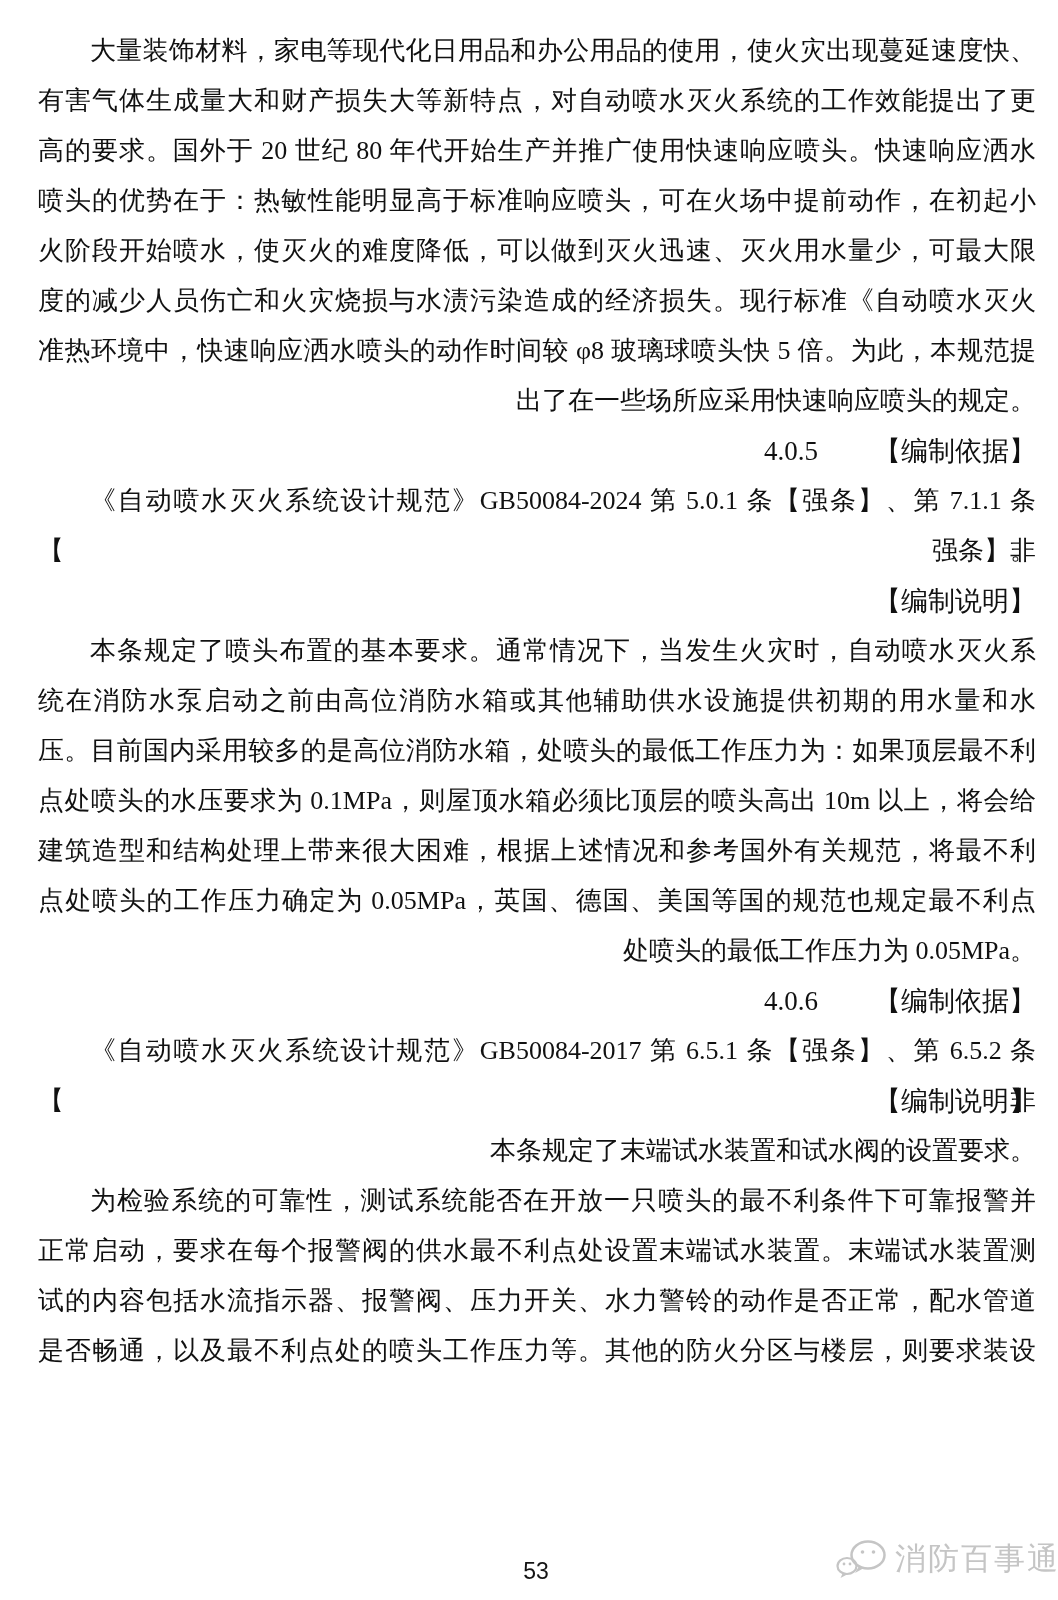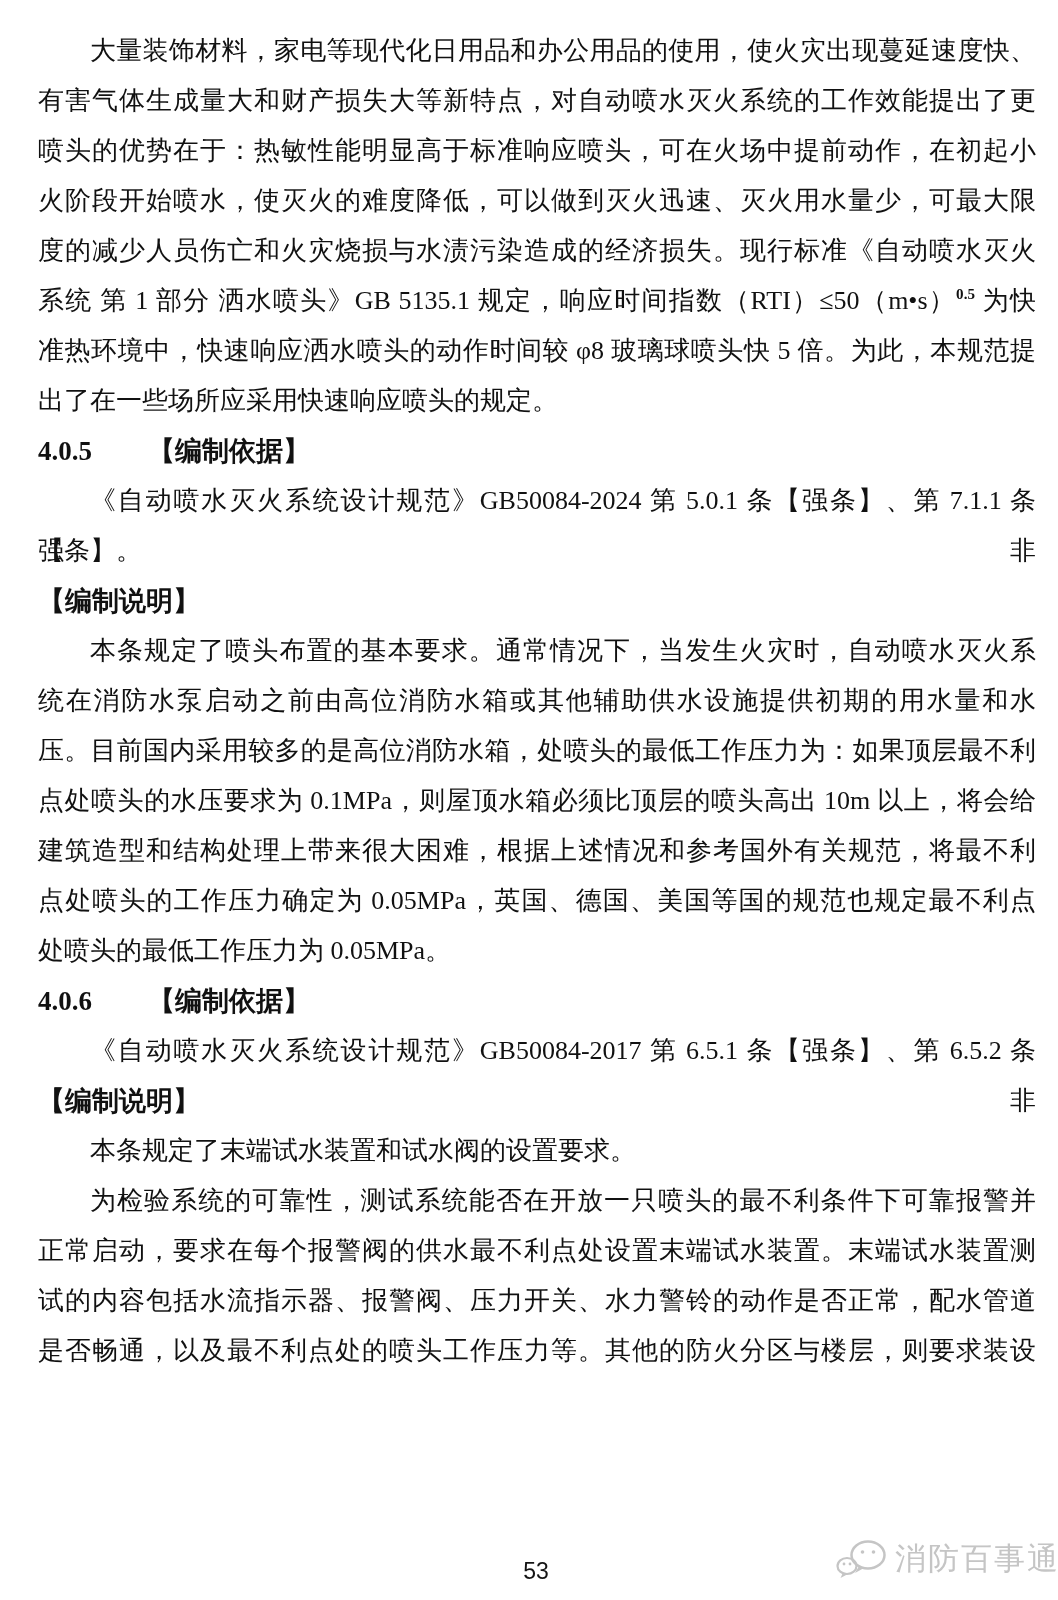--- a/index.html
+++ b/index.html
@@ -85,6 +85,7 @@
   <div class="doc-lines" id="doc-lines">
       <div class="line body indent fill"><span>大量装饰材料，家电等现代化日用品和办公用品的使用，使火灾出现蔓延速度快、</span></div>
       <div class="line body fill"><span>有害气体生成量大和财产损失大等新特点，对自动喷水灭火系统的工作效能提出了更</span></div>
+      <div class="line body fill"><span>高的要求。国外于 20 世纪 80 年代开始生产并推广使用快速响应喷头。快速响应洒水</span></div>
       <div class="line body fill"><span>喷头的优势在于：热敏性能明显高于标准响应喷头，可在火场中提前动作，在初起小</span></div>
       <div class="line body fill"><span>火阶段开始喷水，使灭火的难度降低，可以做到灭火迅速、灭火用水量少，可最大限</span></div>
       <div class="line body fill"><span>度的减少人员伤亡和火灾烧损与水渍污染造成的经济损失。现行标准《自动喷水灭火</span></div>

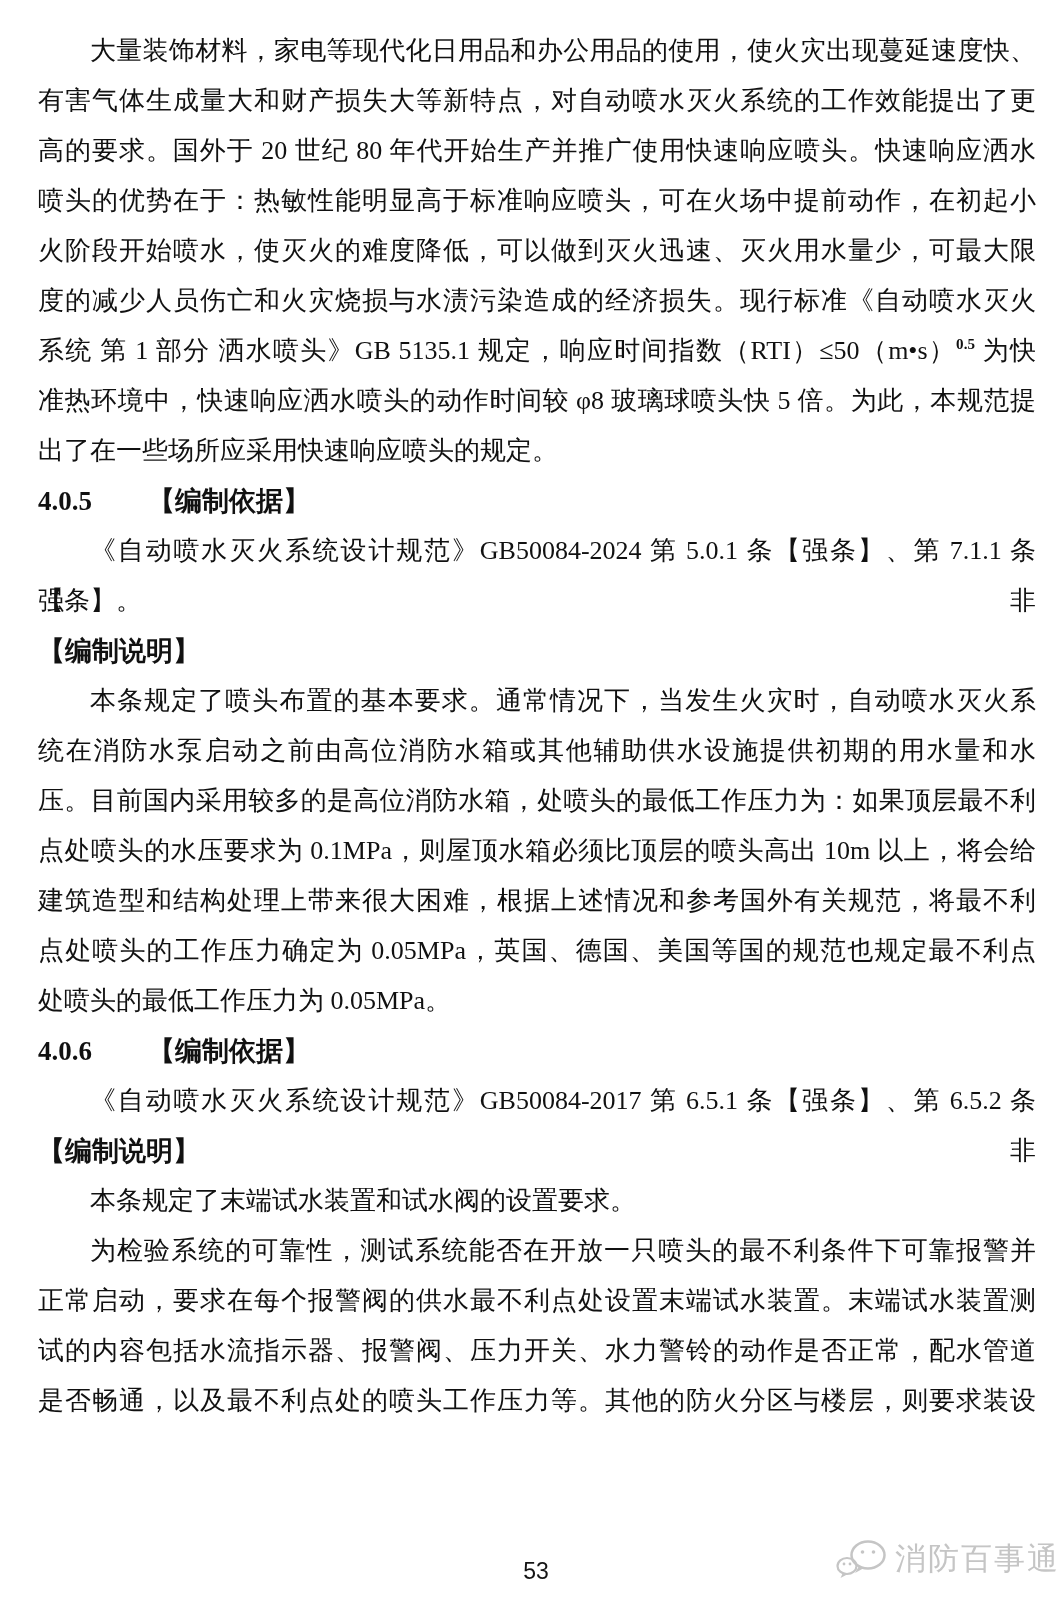--- a/index.html
+++ b/index.html
@@ -89,7 +89,6 @@
       <div class="line body fill"><span>喷头的优势在于：热敏性能明显高于标准响应喷头，可在火场中提前动作，在初起小</span></div>
       <div class="line body fill"><span>火阶段开始喷水，使灭火的难度降低，可以做到灭火迅速、灭火用水量少，可最大限</span></div>
       <div class="line body fill"><span>度的减少人员伤亡和火灾烧损与水渍污染造成的经济损失。现行标准《自动喷水灭火</span></div>
-      <div class="line body fill"><span>系统 第 1 部分 洒水喷头》GB 5135.1 规定，响应时间指数（RTI）≤50（m•s）</span><sup>0.5</sup><span> 为快</span></div>
       <div class="line body fill"><span>准热环境中，快速响应洒水喷头的动作时间较 φ8 玻璃球喷头快 5 倍。为此，本规范提</span></div>
       <div class="line body"><span>出了在一些场所应采用快速响应喷头的规定。</span></div>
       <div class="line heading"><span>4.0.5</span><span class="gap">【编制依据】</span></div>

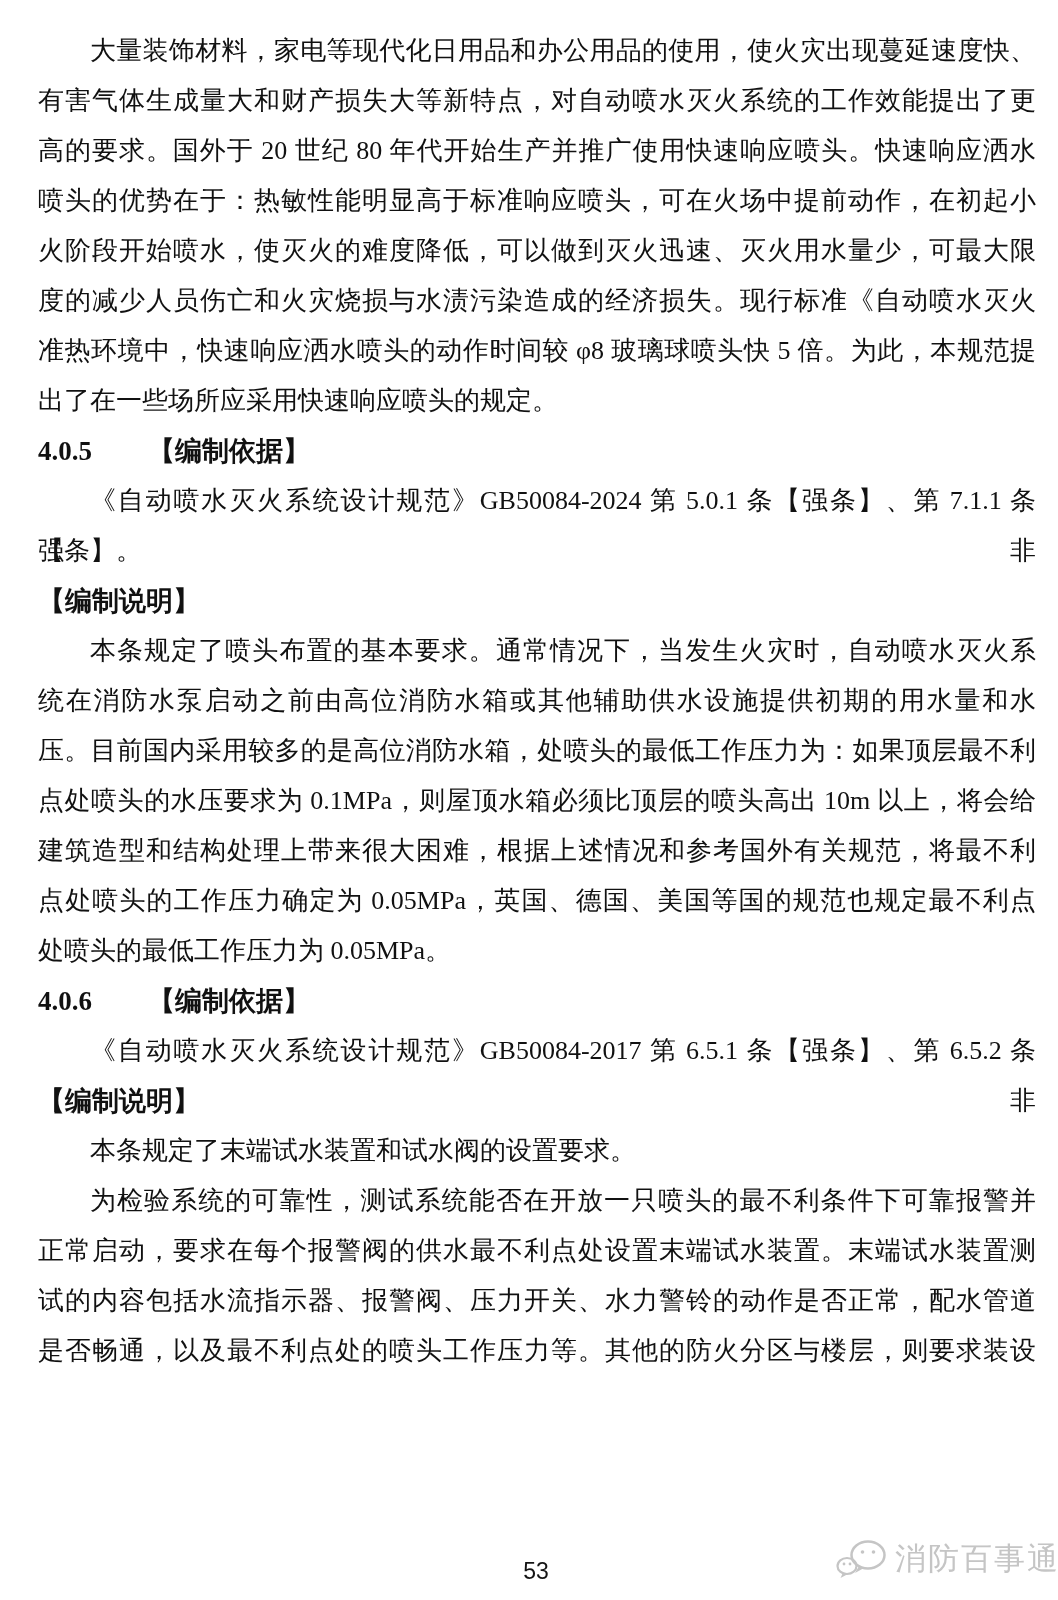--- a/index.html
+++ b/index.html
@@ -28,7 +28,7 @@
     line-height: 50px;
     font-size: 26px;
     white-space: nowrap;
-    text-align: left;
+    text-align: right;
     color: #111111;
   }
   .line.fill {

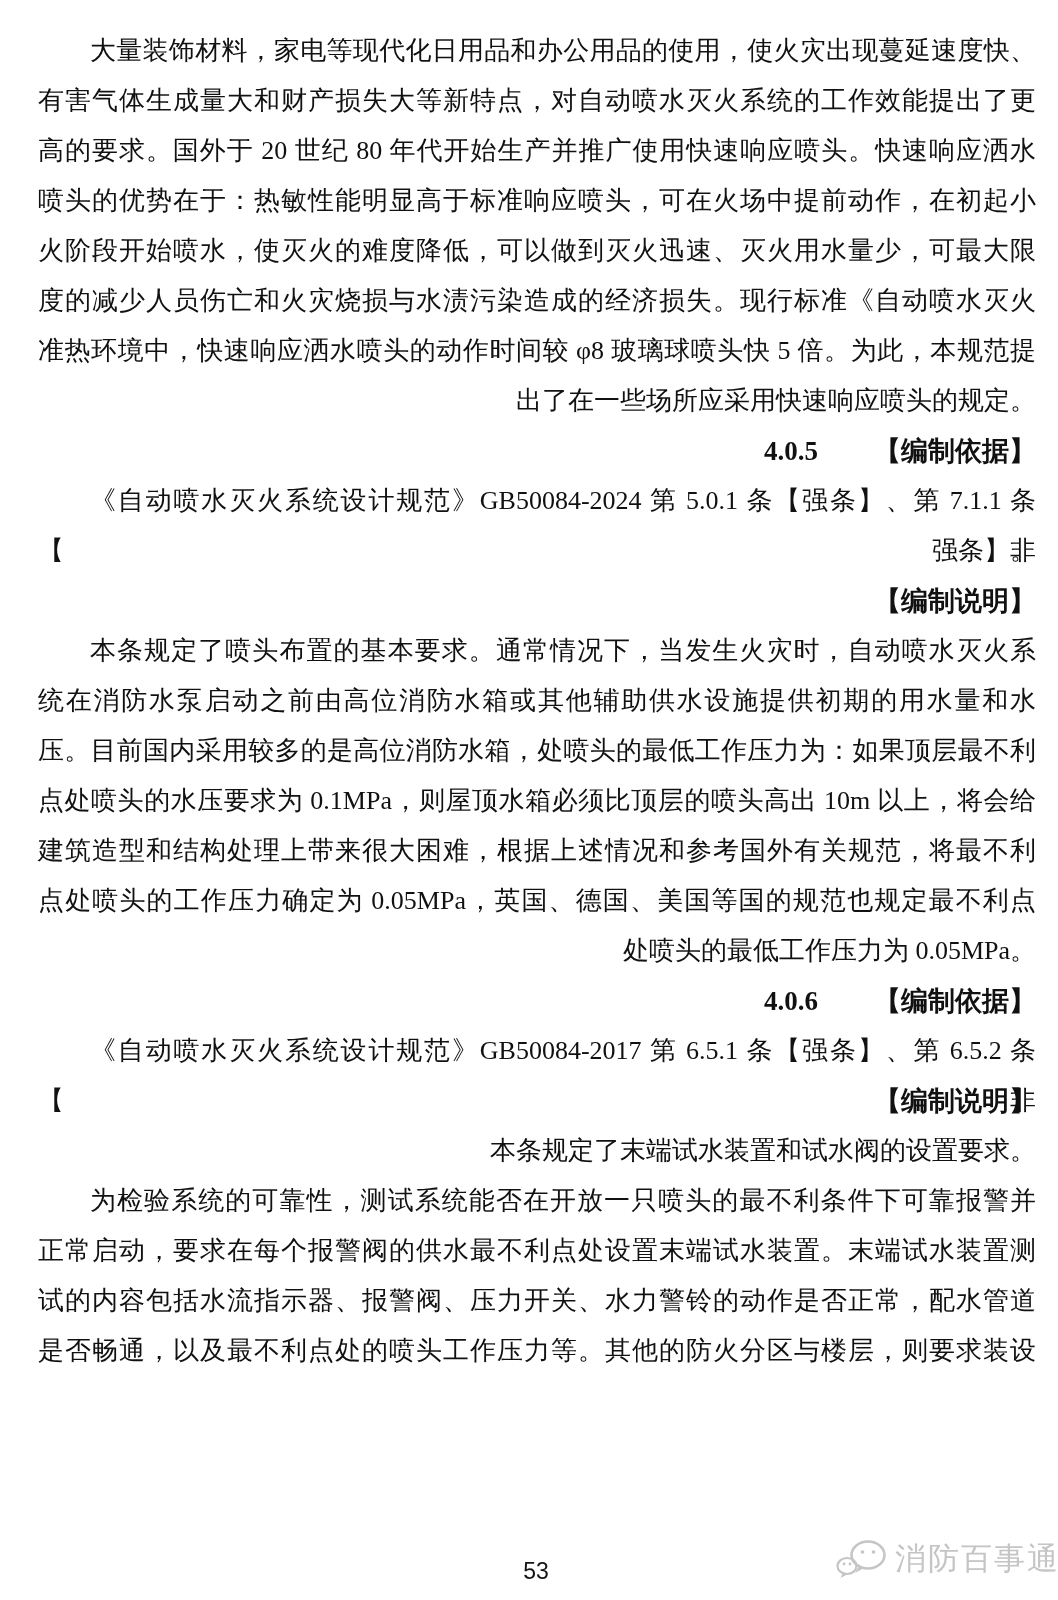--- a/index.html
+++ b/index.html
@@ -41,7 +41,7 @@
     text-indent: 52px;
   }
   .line.heading {
-    font-weight: bold;
+    font-weight: normal;
     font-size: 27px;
   }
   .line sup {

